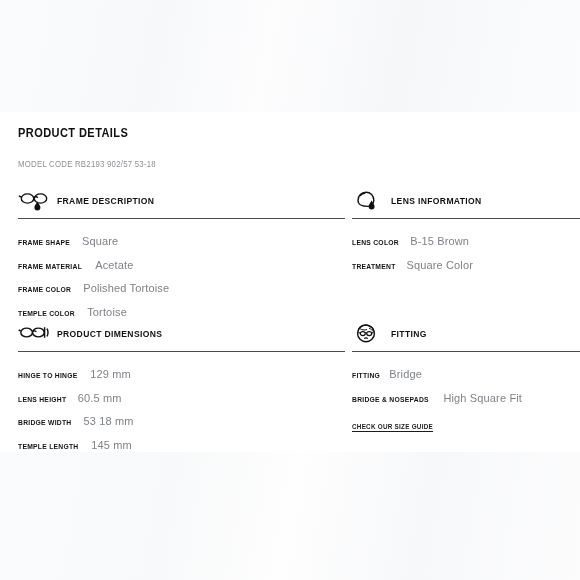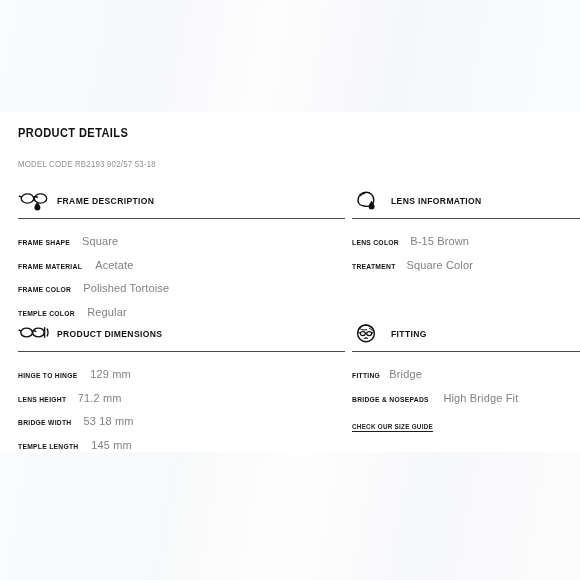--- a/index.html
+++ b/index.html
@@ -121,7 +121,7 @@
         </div>
         <div class="spec">
           <span class="spec-label">TEMPLE COLOR</span>
-          <span class="spec-value">Regular</span>
+          <span class="spec-value">Tortoise</span>
         </div>
       </div>
     </div>

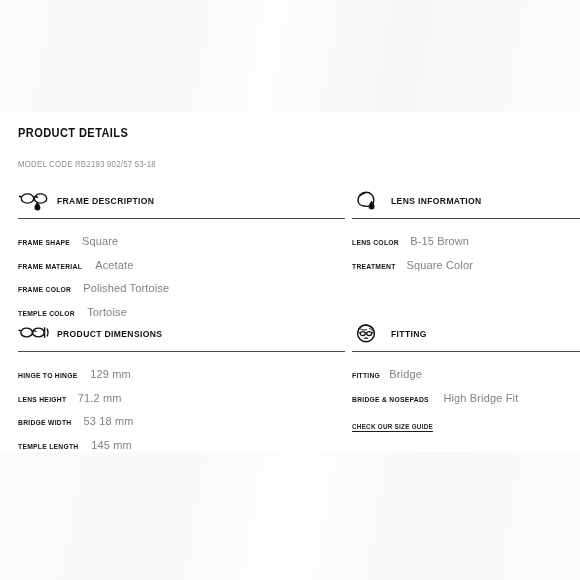--- a/index.html
+++ b/index.html
@@ -175,7 +175,7 @@
         </div>
         <div class="spec">
           <span class="spec-label">LENS HEIGHT</span>
-          <span class="spec-value">71.2 mm</span>
+          <span class="spec-value">60.5 mm</span>
         </div>
         <div class="spec">
           <span class="spec-label">BRIDGE WIDTH</span>

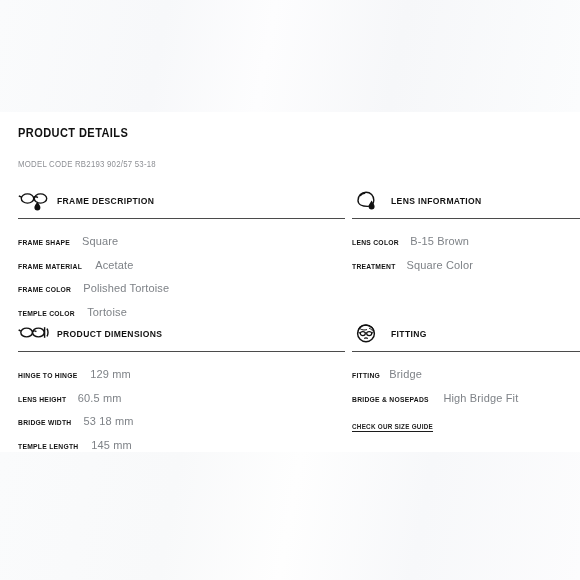--- a/index.html
+++ b/index.html
@@ -214,7 +214,7 @@
         </div>
         <div class="spec">
           <span class="spec-label">BRIDGE &amp; NOSEPADS</span>
-          <span class="spec-value">High Bridge Fit</span>
+          <span class="spec-value">High Square Fit</span>
         </div>
         <a class="sizelink">CHECK OUR SIZE GUIDE</a>
       </div>

